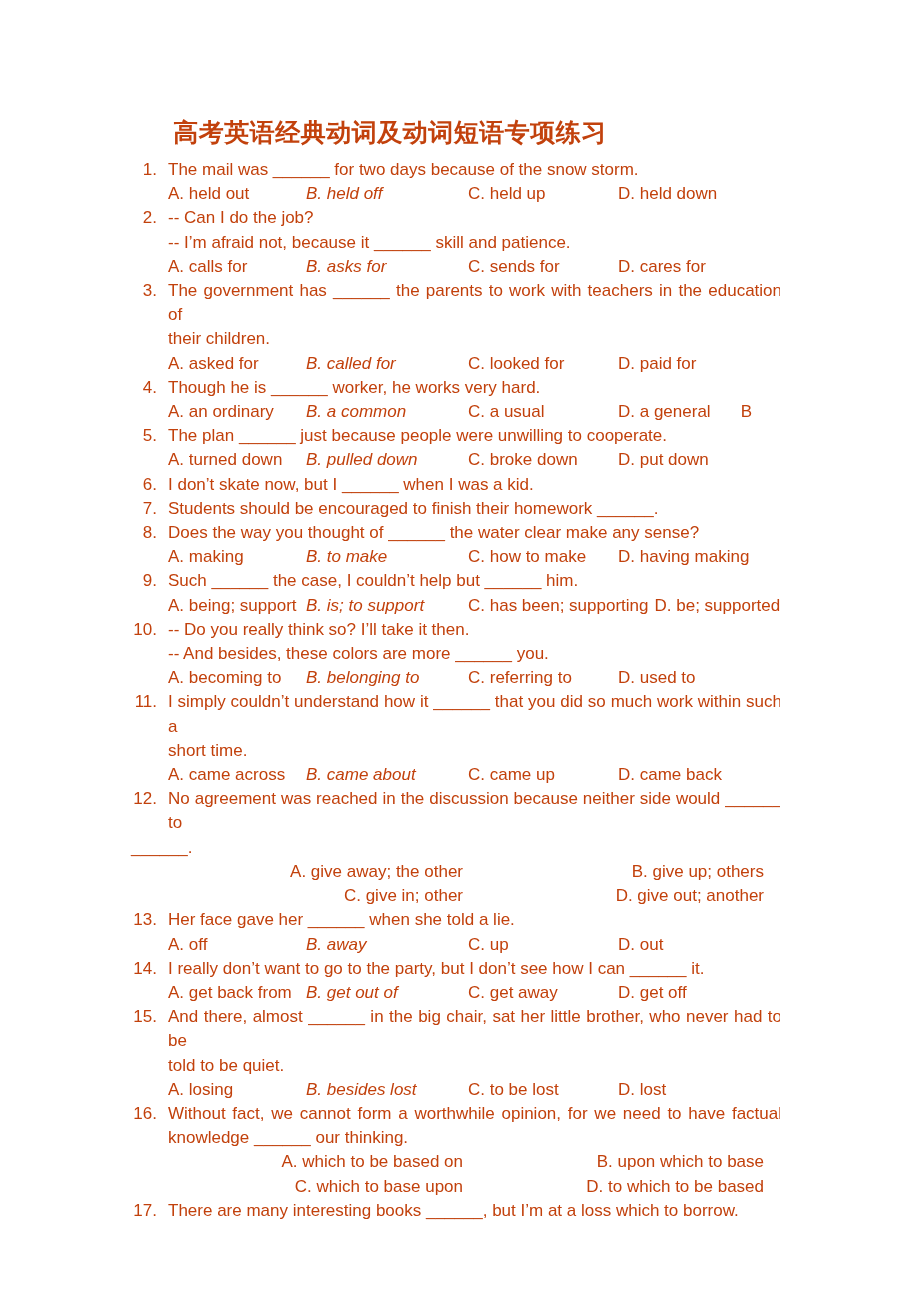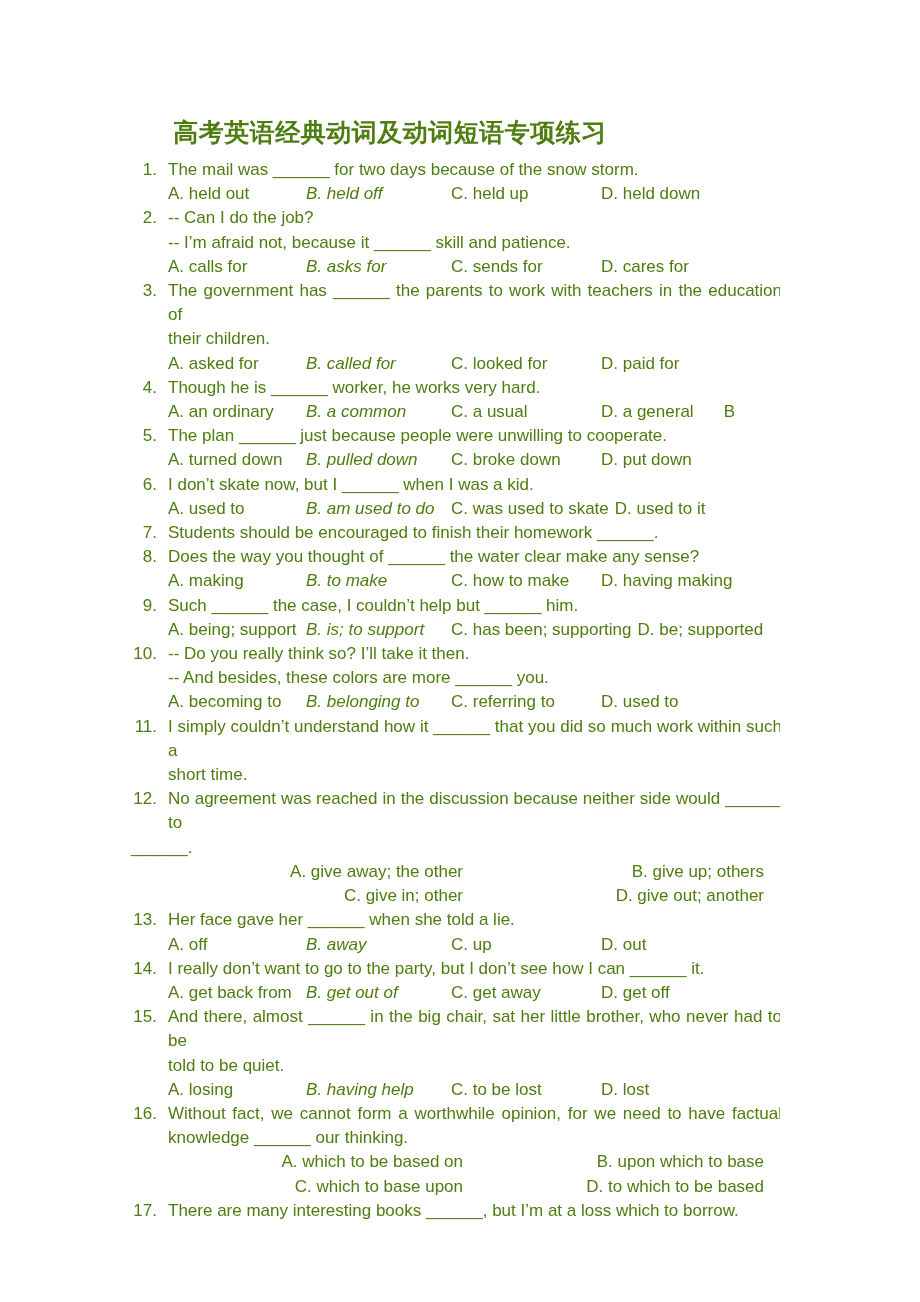--- a/index.html
+++ b/index.html
@@ -12,7 +12,7 @@
     width: 780px;
     height: 1302px;
     background: #ffffff;
-    color: #4d7c0f;
+    color: #c2410c;
     font-family: "Liberation Sans", sans-serif;
     font-size: 17px;
     overflow: hidden;

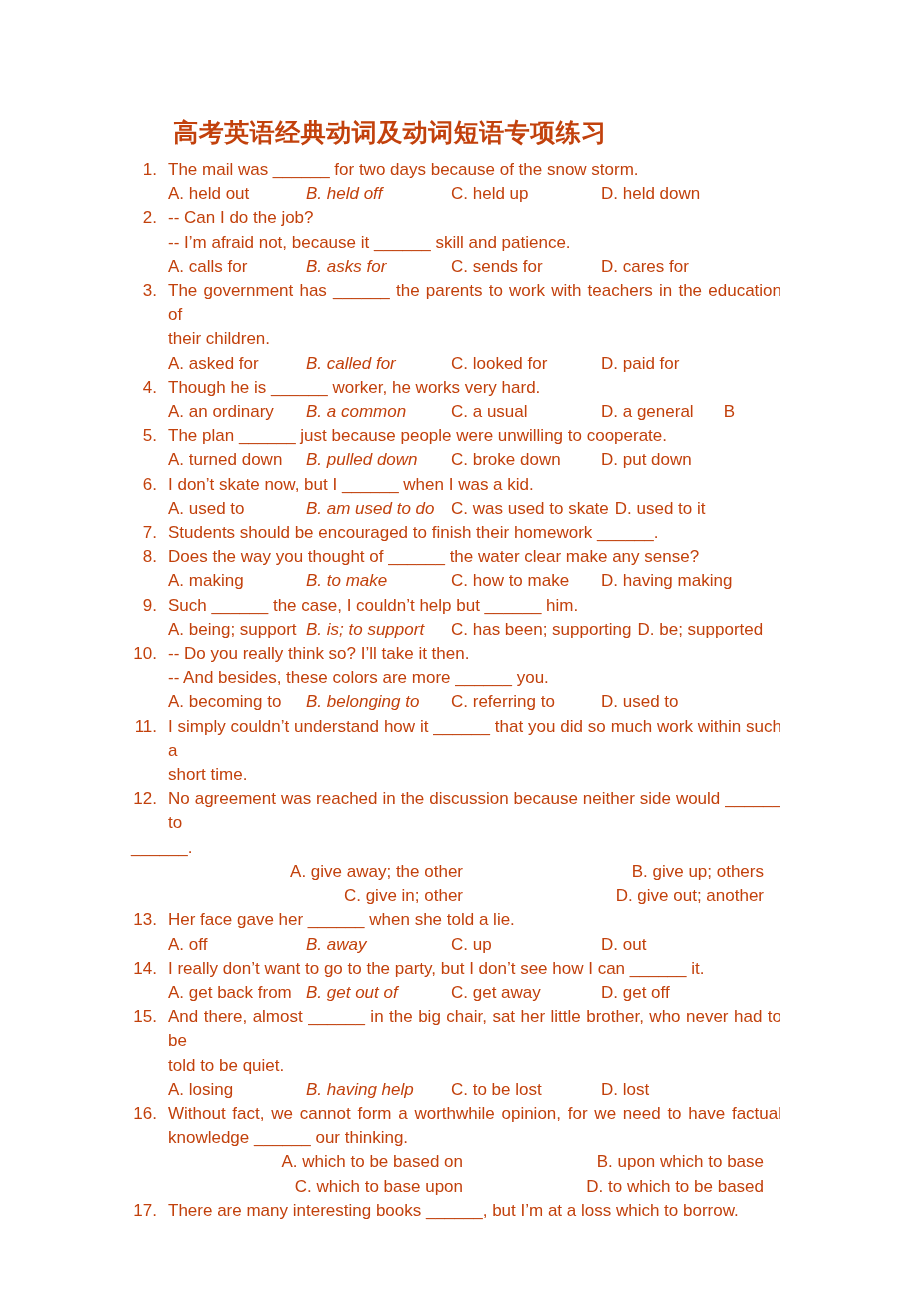--- a/index.html
+++ b/index.html
@@ -67,7 +67,7 @@
   }
   .opt.c0 { min-width: 132px; }
   .opt.c1 { min-width: 139px; font-style: italic; }
-  .opt.c2 { min-width: 144px; }
+  .opt.c2 { min-width: 144px; margin-left: 17px; }
   .opt.c3 { min-width: 0; text-align: right; }
   .opt:not(:last-child) { margin-right: 6px; }
   .opt.half { min-width: 295px; text-align: right; }

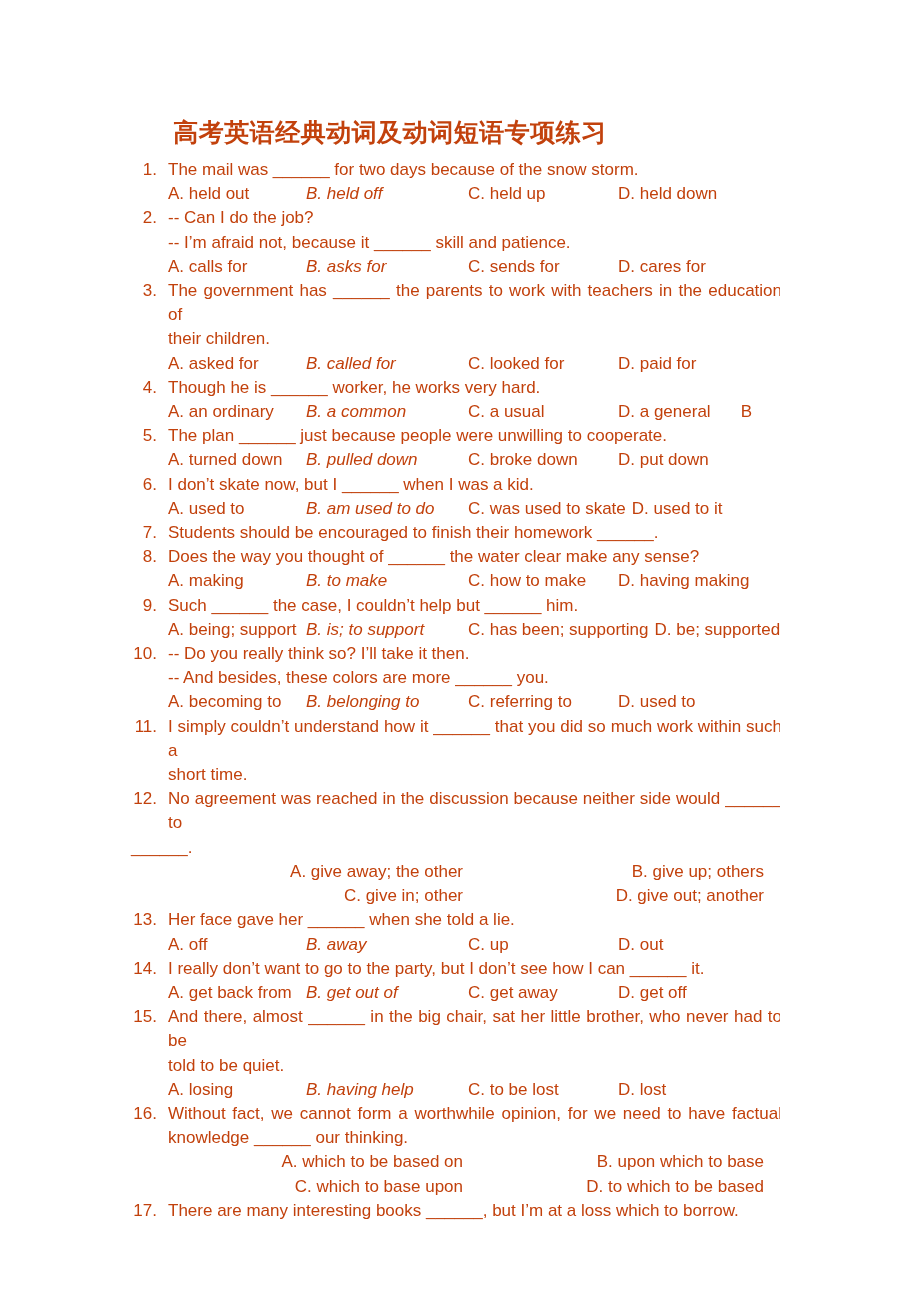--- a/index.html
+++ b/index.html
@@ -109,7 +109,6 @@
       <div class="q">
         <span class="qnum">6.</span>
         <div class="qline">I don’t skate now, but I ______ when I was a kid.</div>
-        <div class="opts"><span class="opt c0">A. used to</span><span class="opt c1">B. am used to do</span><span class="opt c2">C. was used to skate</span><span class="opt c3">D. used to it</span></div>
       </div>
       <div class="q">
         <span class="qnum">7.</span>

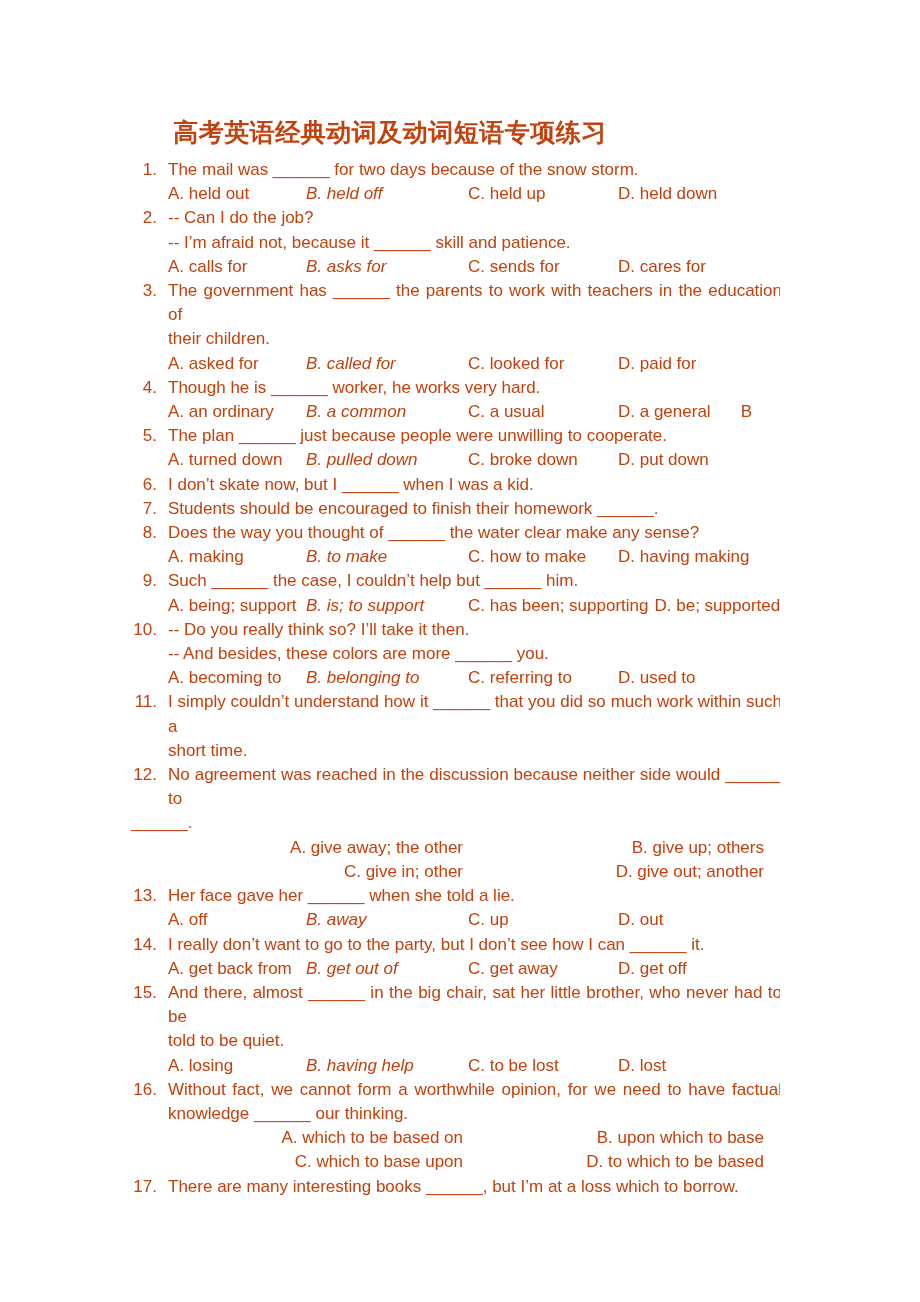--- a/index.html
+++ b/index.html
@@ -134,6 +134,7 @@
         <span class="qnum">11.</span>
         <div class="qline fill">I simply couldn’t understand how it ______ that you did so much work within such a</div>
         <div class="qline">short time.</div>
+        <div class="opts"><span class="opt c0">A. came across</span><span class="opt c1">B. came about</span><span class="opt c2">C. came up</span><span class="opt c3">D. came back</span></div>
       </div>
       <div class="q">
         <span class="qnum">12.</span>

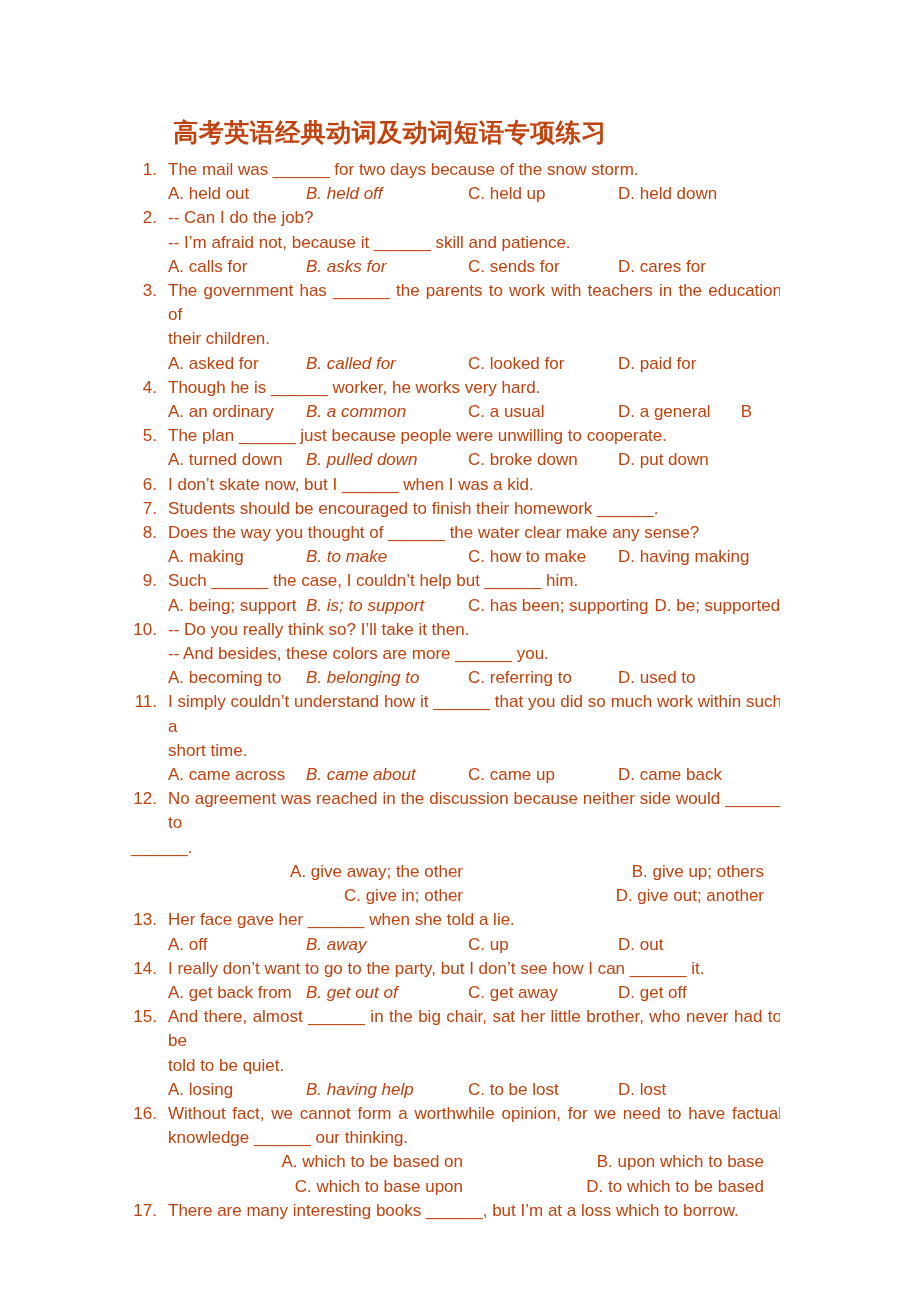--- a/index.html
+++ b/index.html
@@ -157,7 +157,7 @@
         <span class="qnum">15.</span>
         <div class="qline fill">And there, almost ______ in the big chair, sat her little brother, who never had to be</div>
         <div class="qline">told to be quiet.</div>
-        <div class="opts"><span class="opt c0">A. losing</span><span class="opt c1">B. having help</span><span class="opt c2">C. to be lost</span><span class="opt c3">D. lost</span></div>
+        <div class="opts"><span class="opt c0">A. losing</span><span class="opt c1">B. besides lost</span><span class="opt c2">C. to be lost</span><span class="opt c3">D. lost</span></div>
       </div>
       <div class="q">
         <span class="qnum">16.</span>

